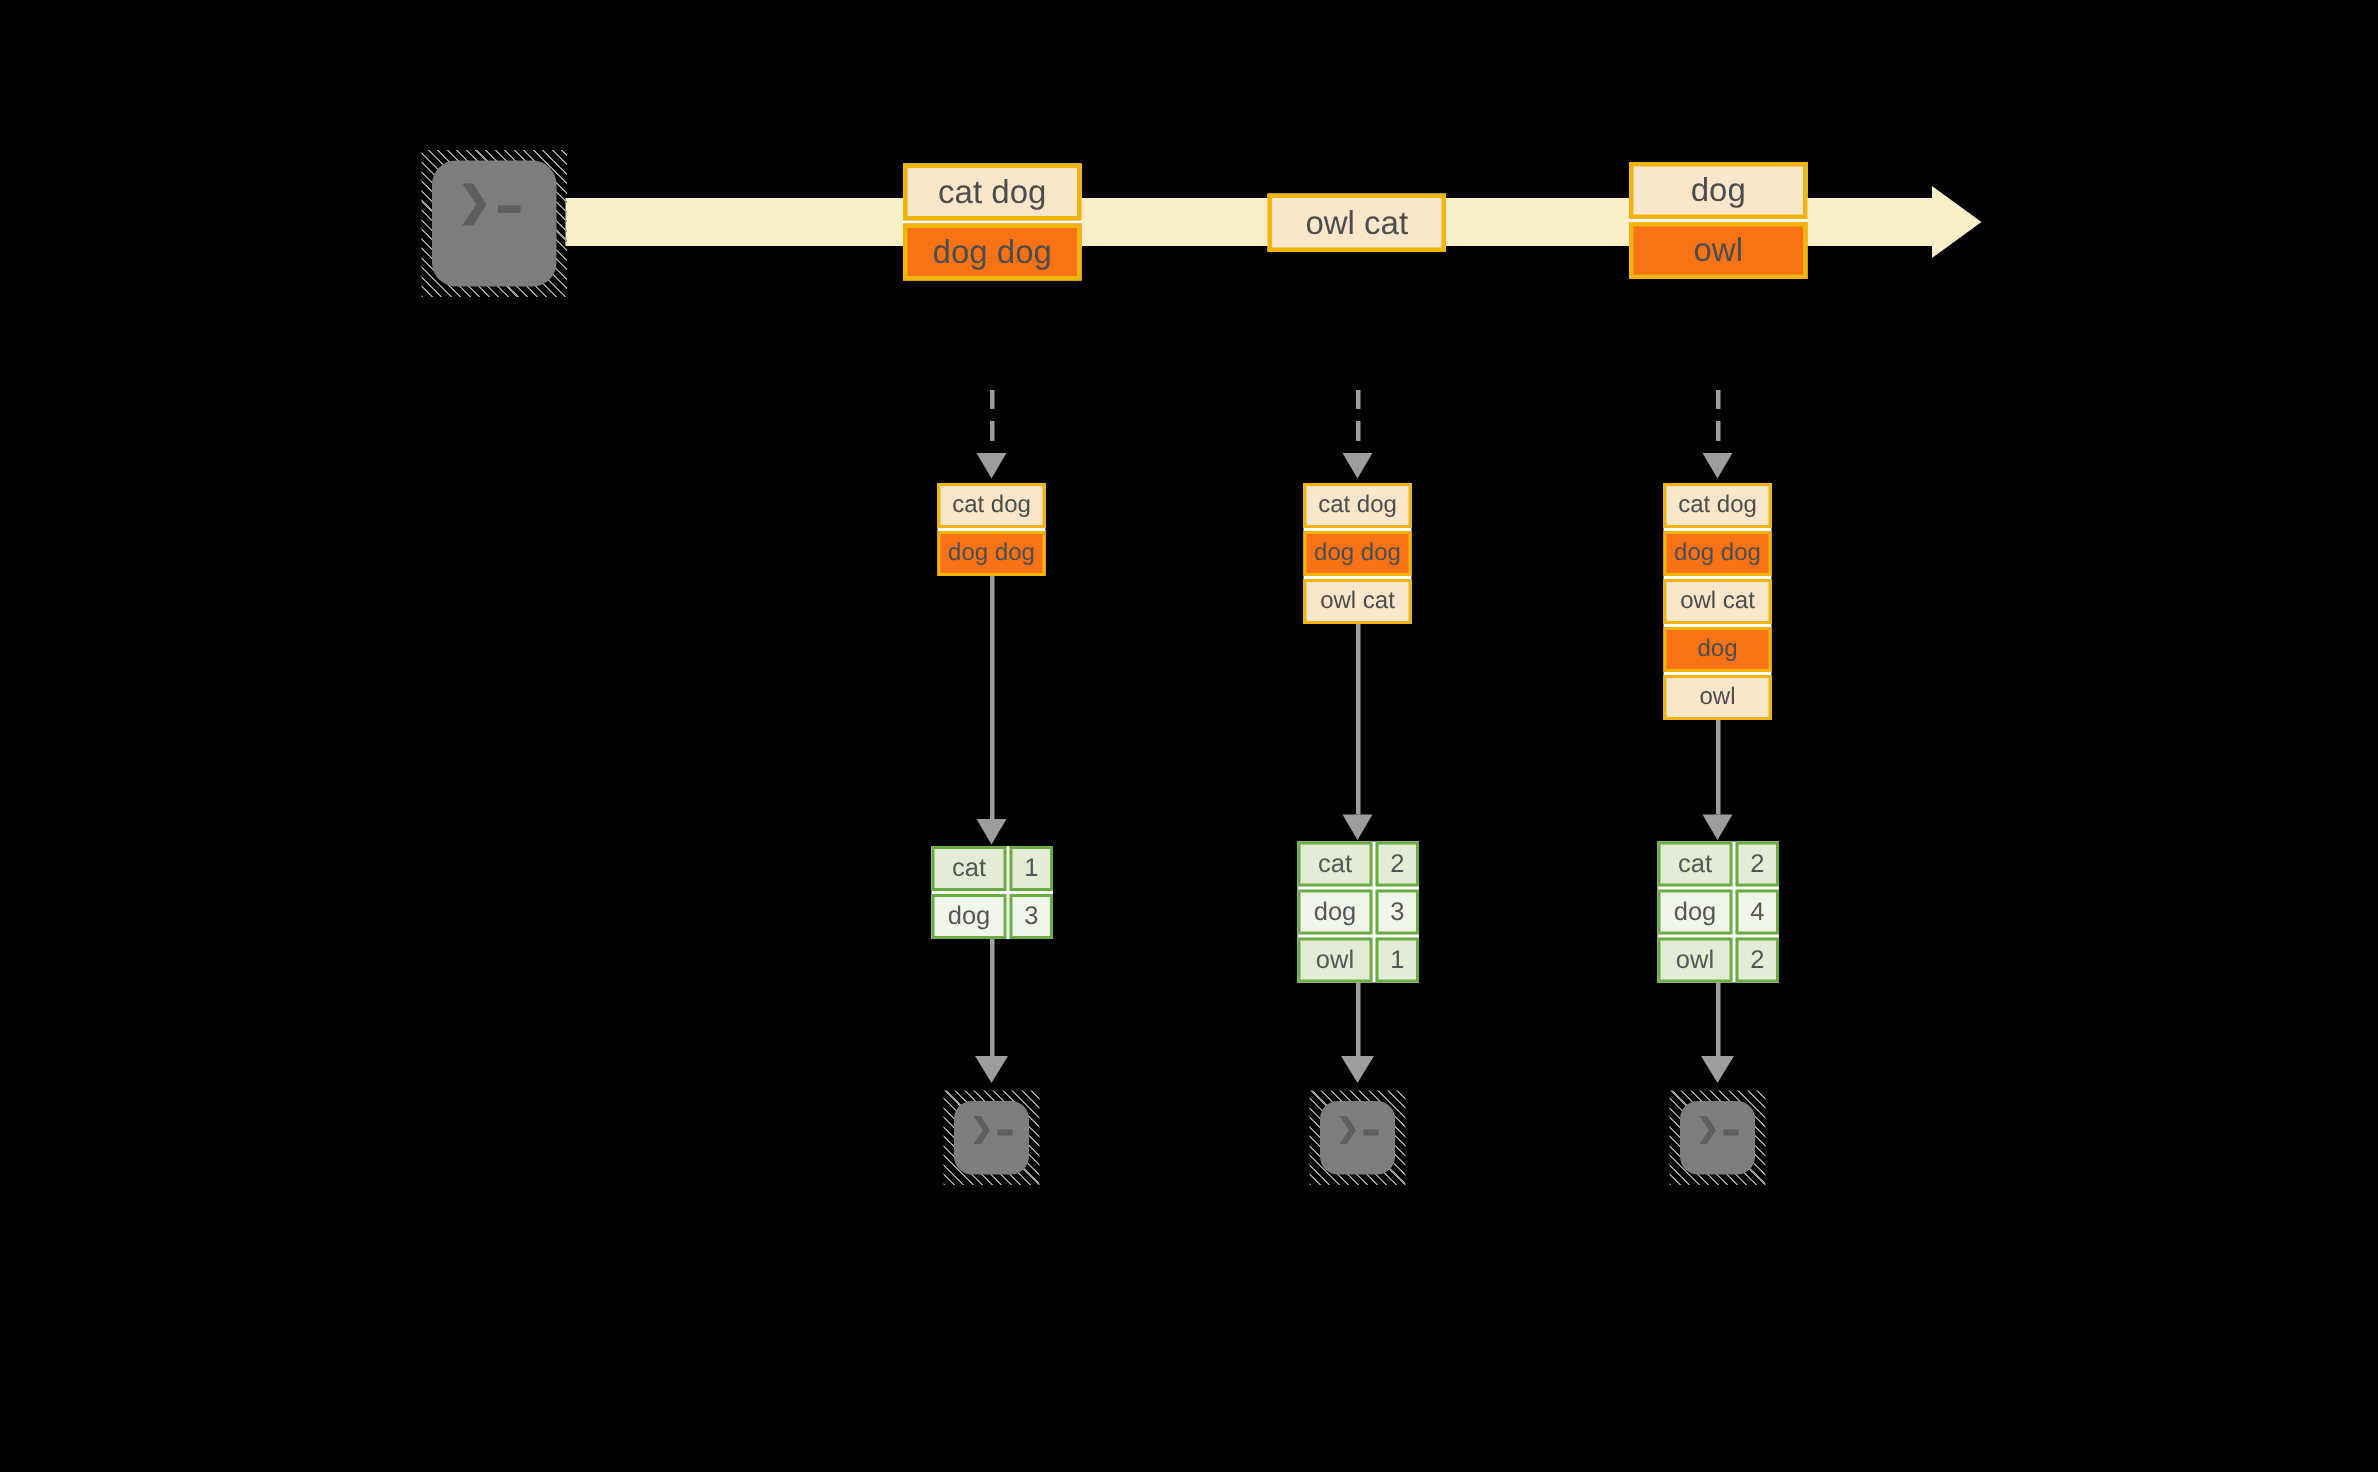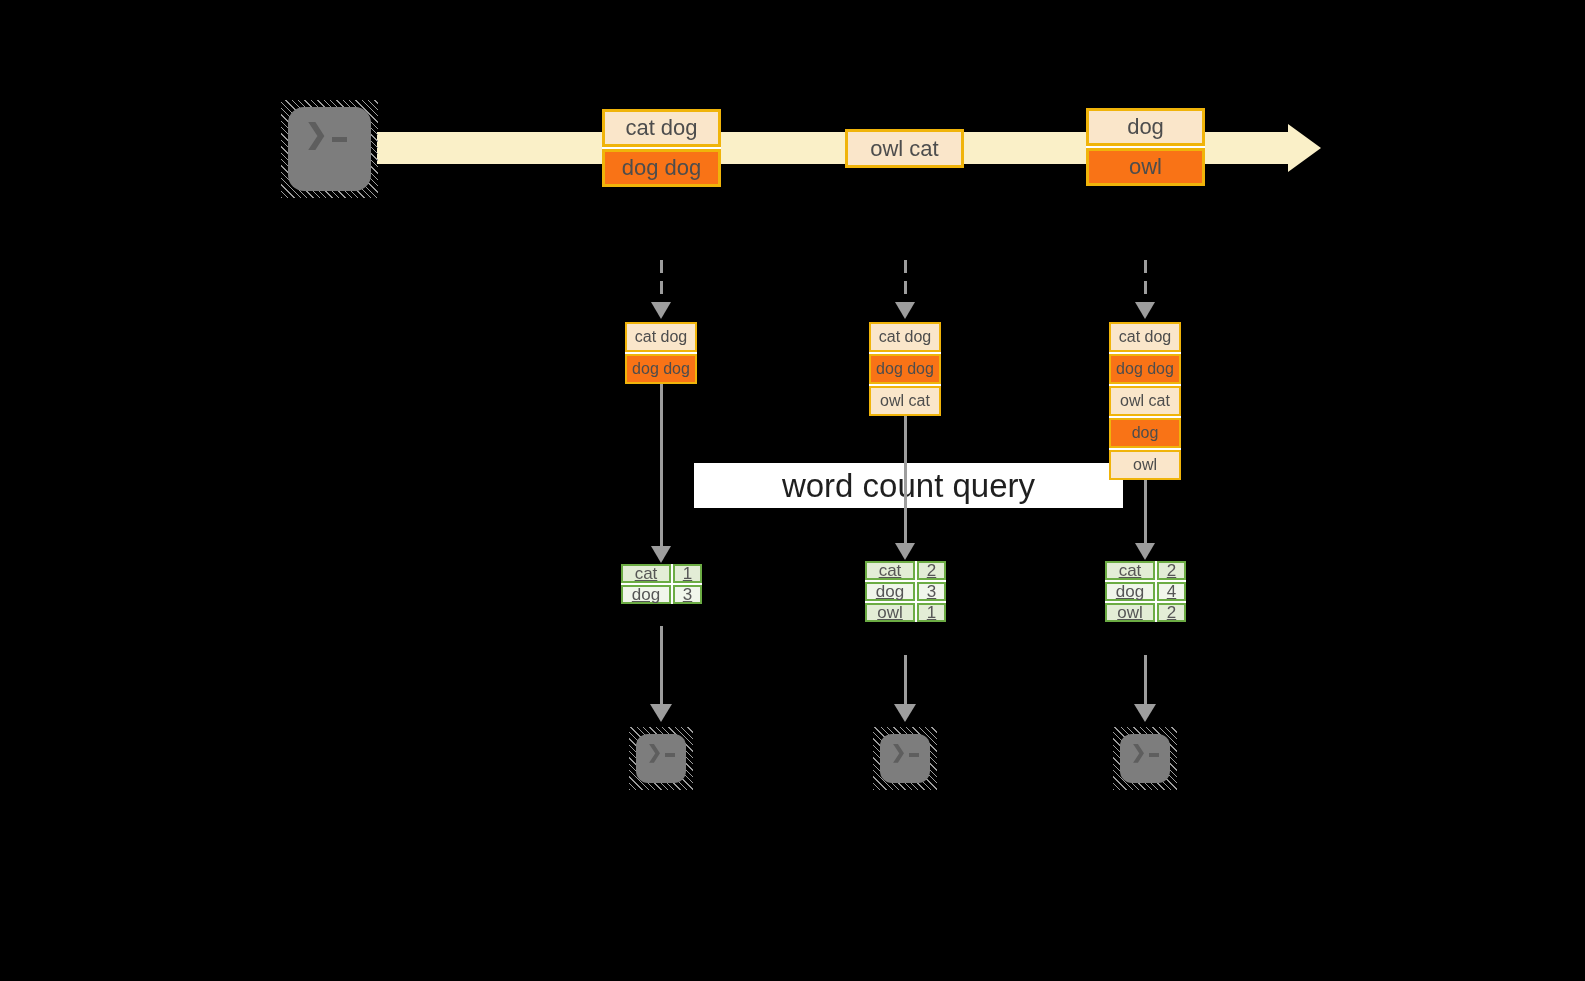--- a/index.html
+++ b/index.html
@@ -106,7 +106,6 @@
     <div class="orow small">owl</div>
   </div>
 
-  <div class="abs banner" style="left:694px;top:463px;width:429px;height:45px">word count query</div>
 
   <div class="abs vline" style="left:659.5px;top:384px;height:162px"></div>
   <div class="abs ahead" style="left:651px;top:546px"></div>

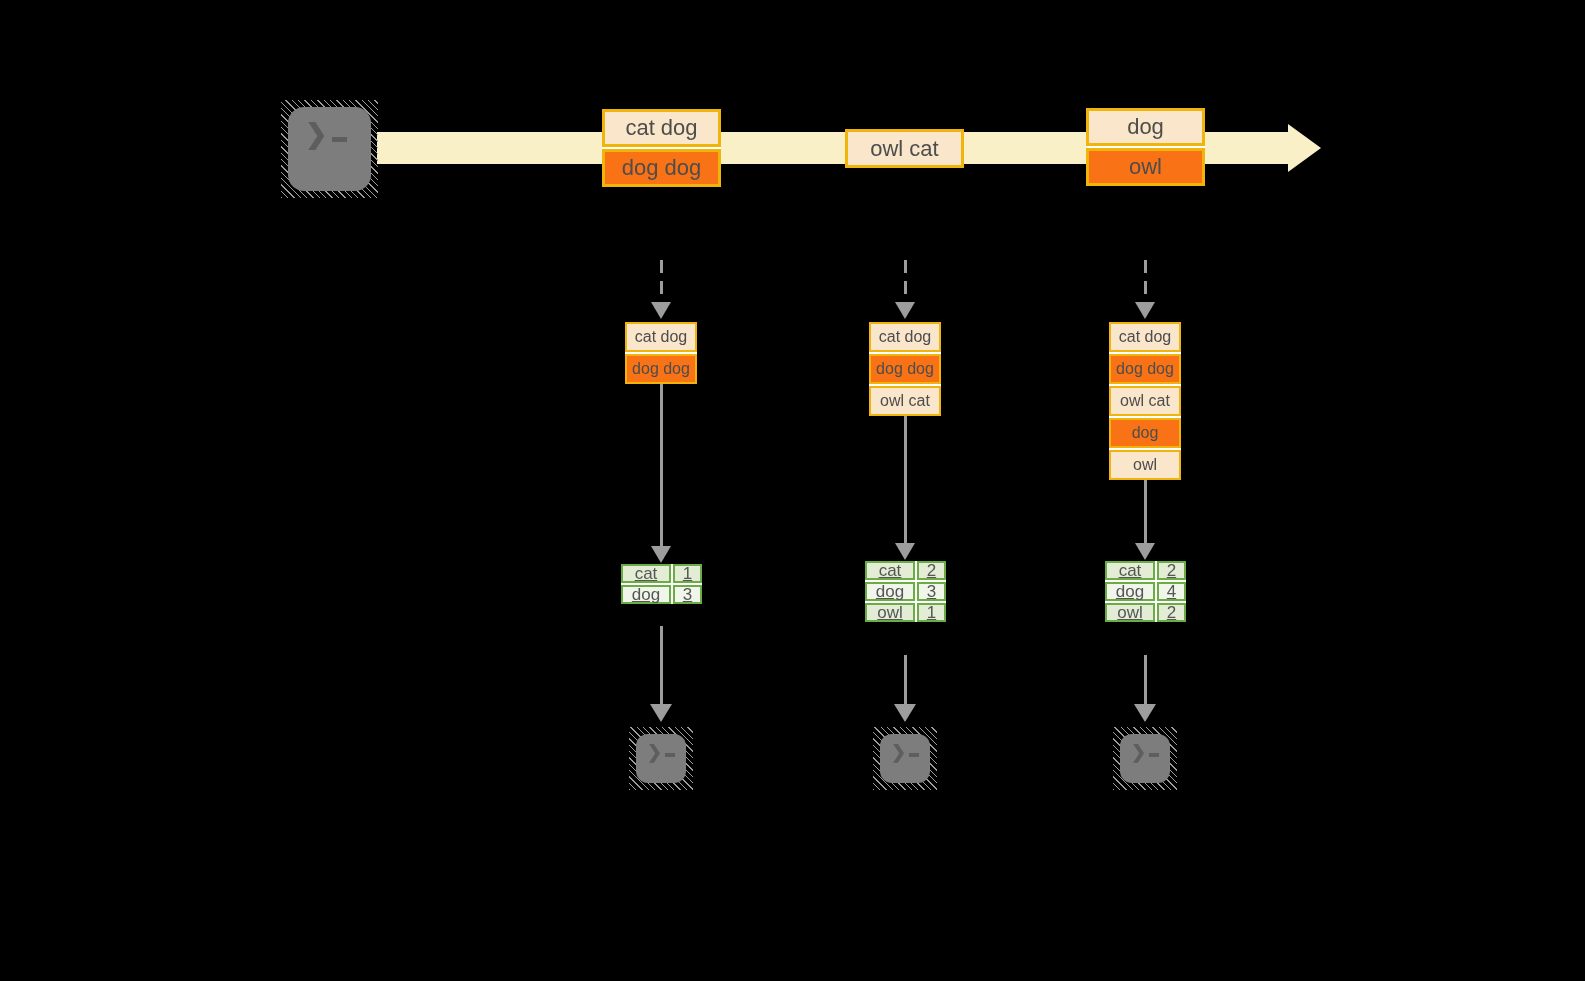--- a/index.html
+++ b/index.html
@@ -34,8 +34,8 @@
 
   
   .gtable{display:grid;grid-template-columns:50px 29px;gap:2px;background:#fff;z-index:3;}
-  .gcell{box-sizing:border-box;height:19px;border:2px solid #6CAC44;display:flex;align-items:center;
-         justify-content:center;color:#565656;font-size:17px;background:#E3EDD6;text-decoration:underline;}
+  .gcell{box-sizing:border-box;height:30px;border:2px solid #6CAC44;display:flex;align-items:center;
+         justify-content:center;color:#565656;font-size:17px;background:#E3EDD6;}
   .gfill-b{background:#F1F6EB;}
 
   

